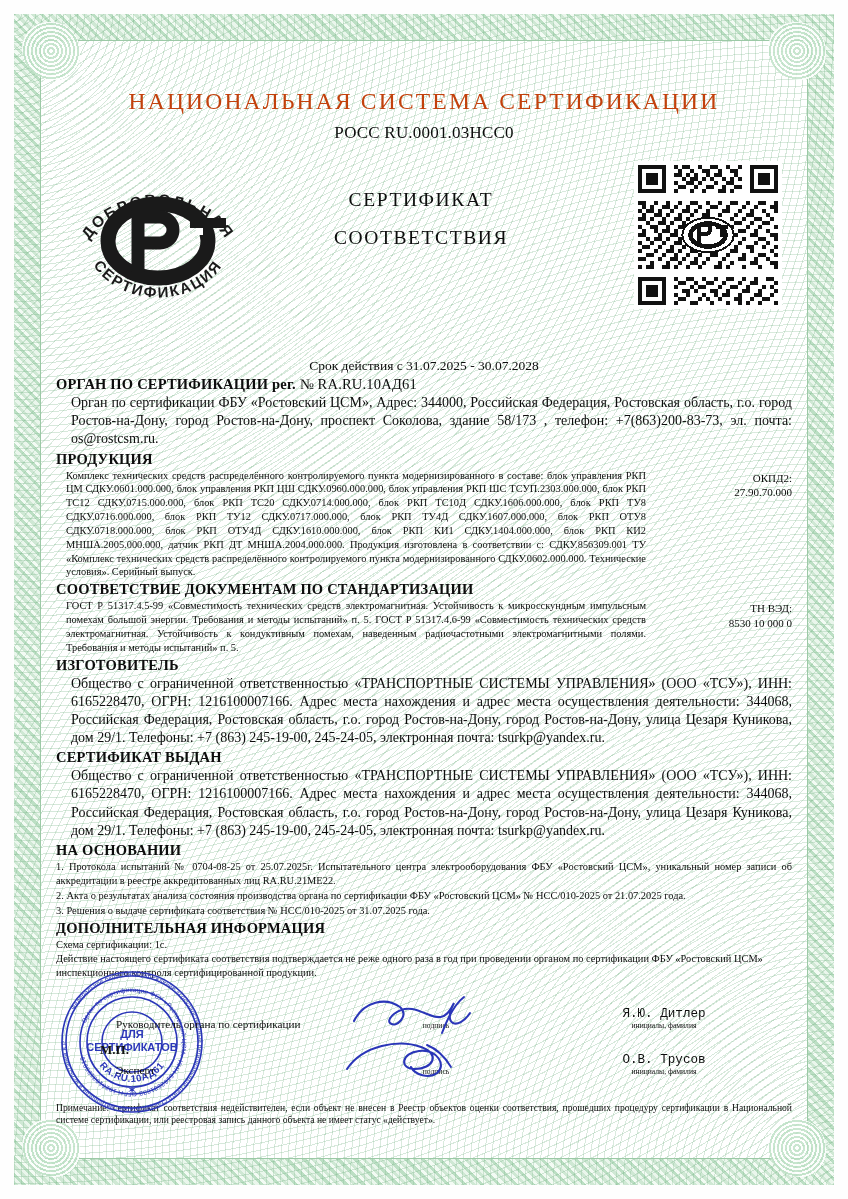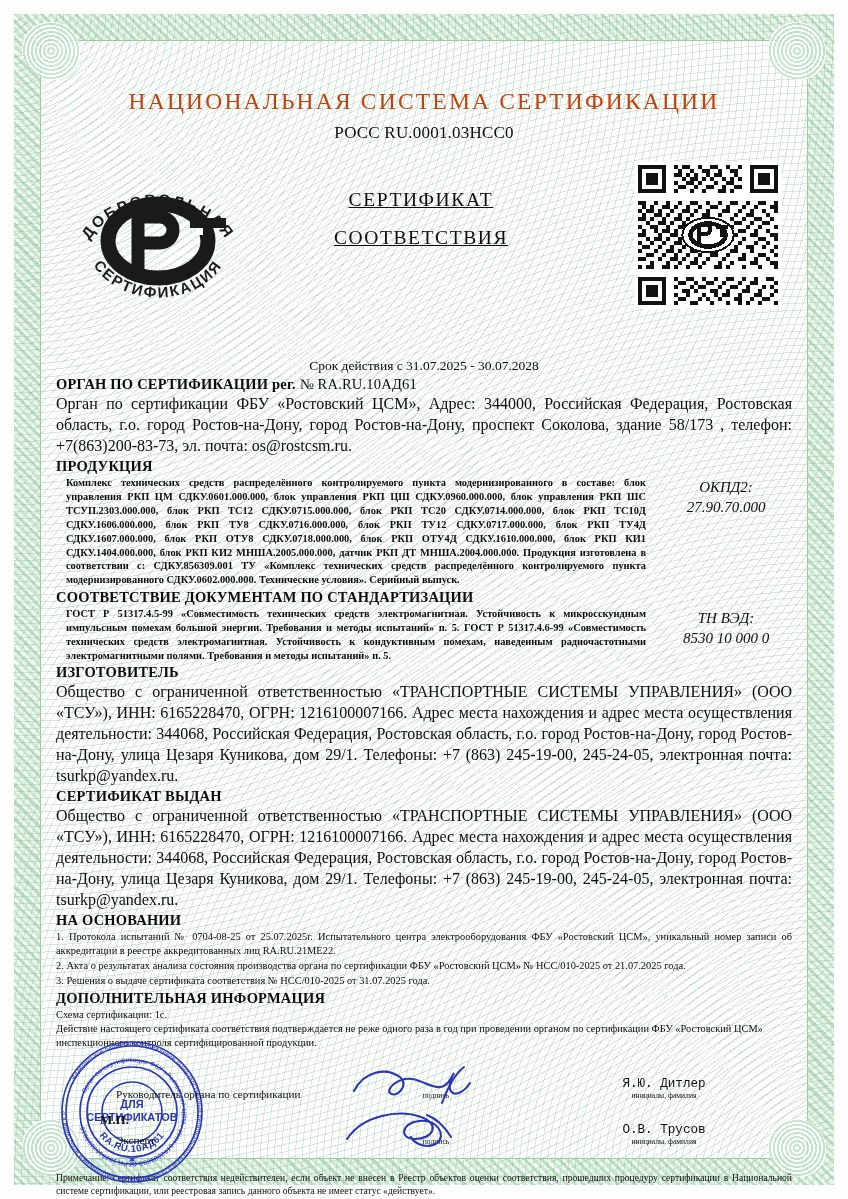--- a/index.html
+++ b/index.html
@@ -90,7 +90,6 @@
   .hero-center{
     position:absolute; left: 215px; top: 34px; width: 300px;
     text-align:center;
-    text-decoration:underline;
   }
   .hero-center .l1, .hero-center .l2{
     font-size: 19.5px; letter-spacing: 1.6px; margin-bottom: 16px;

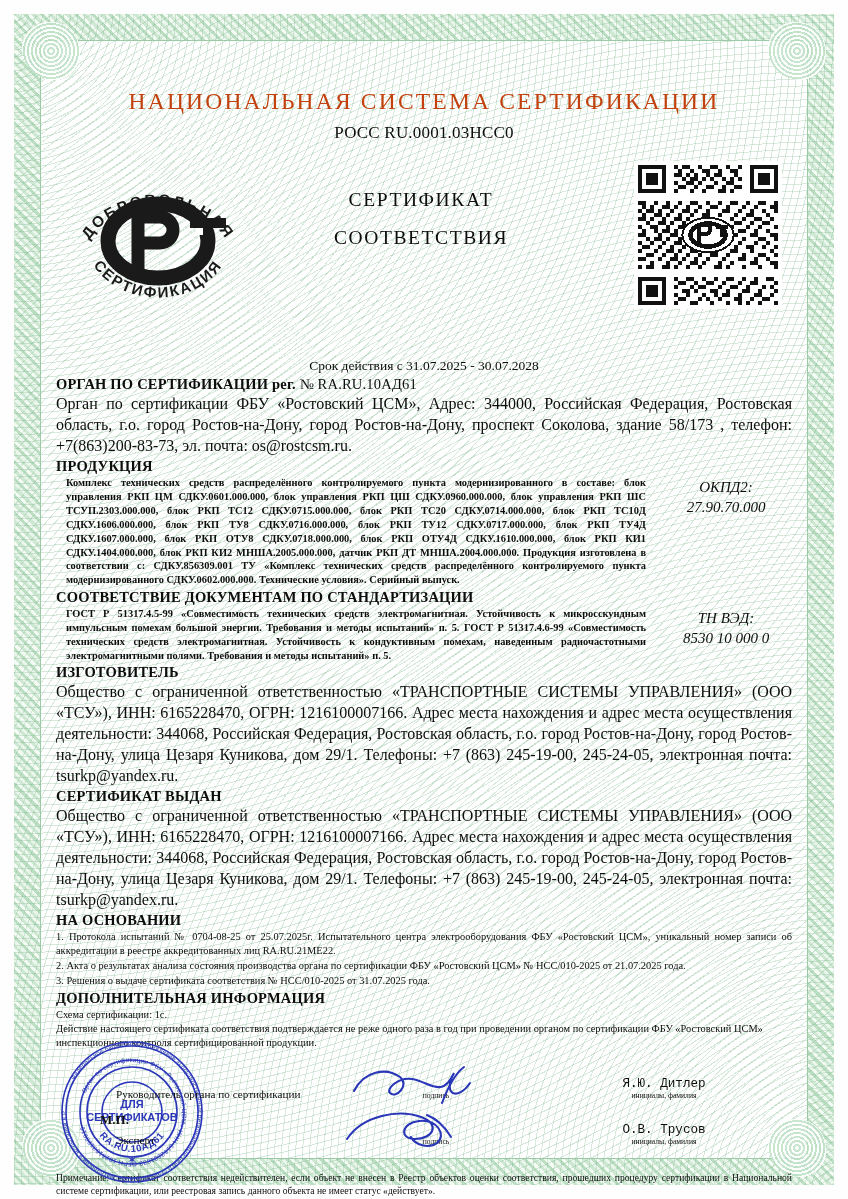--- a/index.html
+++ b/index.html
@@ -117,9 +117,10 @@
     margin-bottom: 1px;
   }
   .body-text{
-    font-size: 16px;
+    font-size: 14px;
     line-height: 1.30;
     text-align: justify;
+    margin-left: 15px;
   }
 
   .two-col{

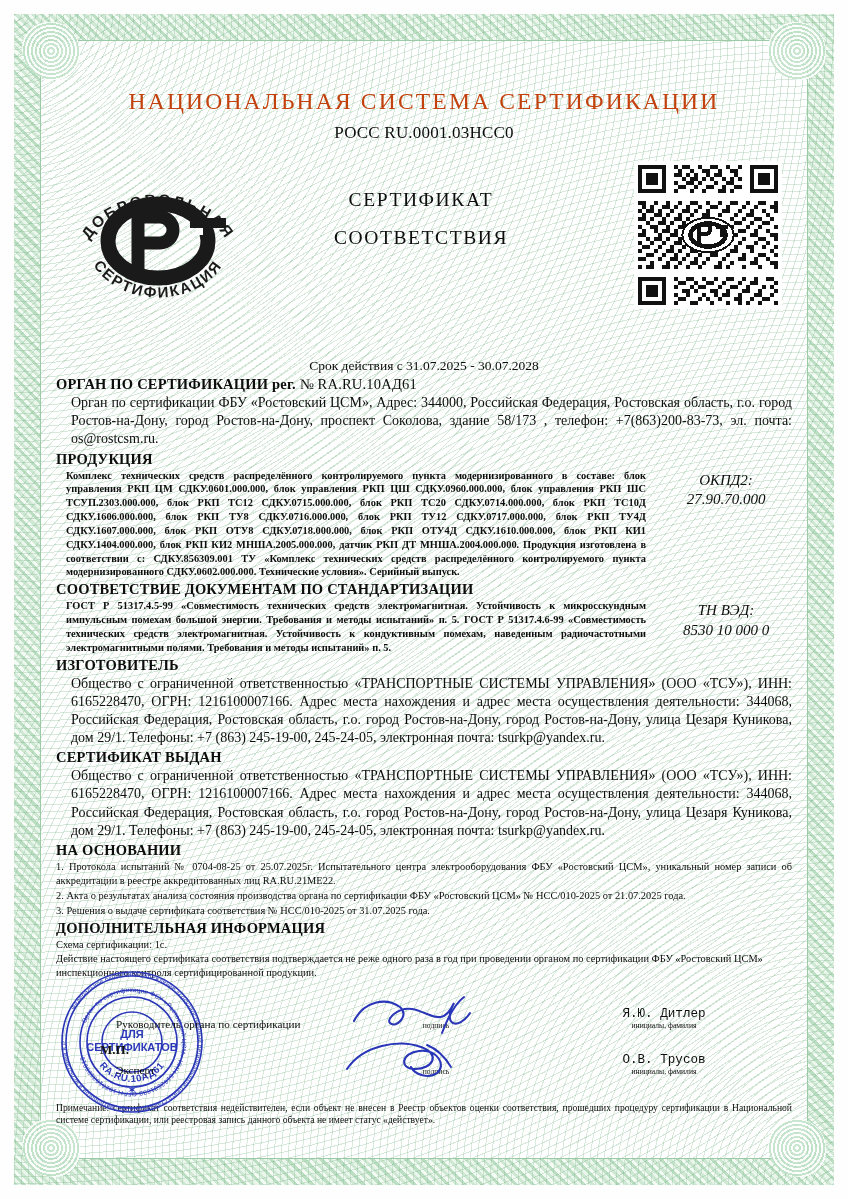--- a/index.html
+++ b/index.html
@@ -128,7 +128,7 @@
     gap: 14px;
     align-items: flex-start;
   }
-  .two-col .left{ flex: 1 1 auto; font-weight: bold; }
+  .two-col .left{ flex: 1 1 auto; }
   .two-col .right{
     flex: 0 0 132px;
     text-align: center;

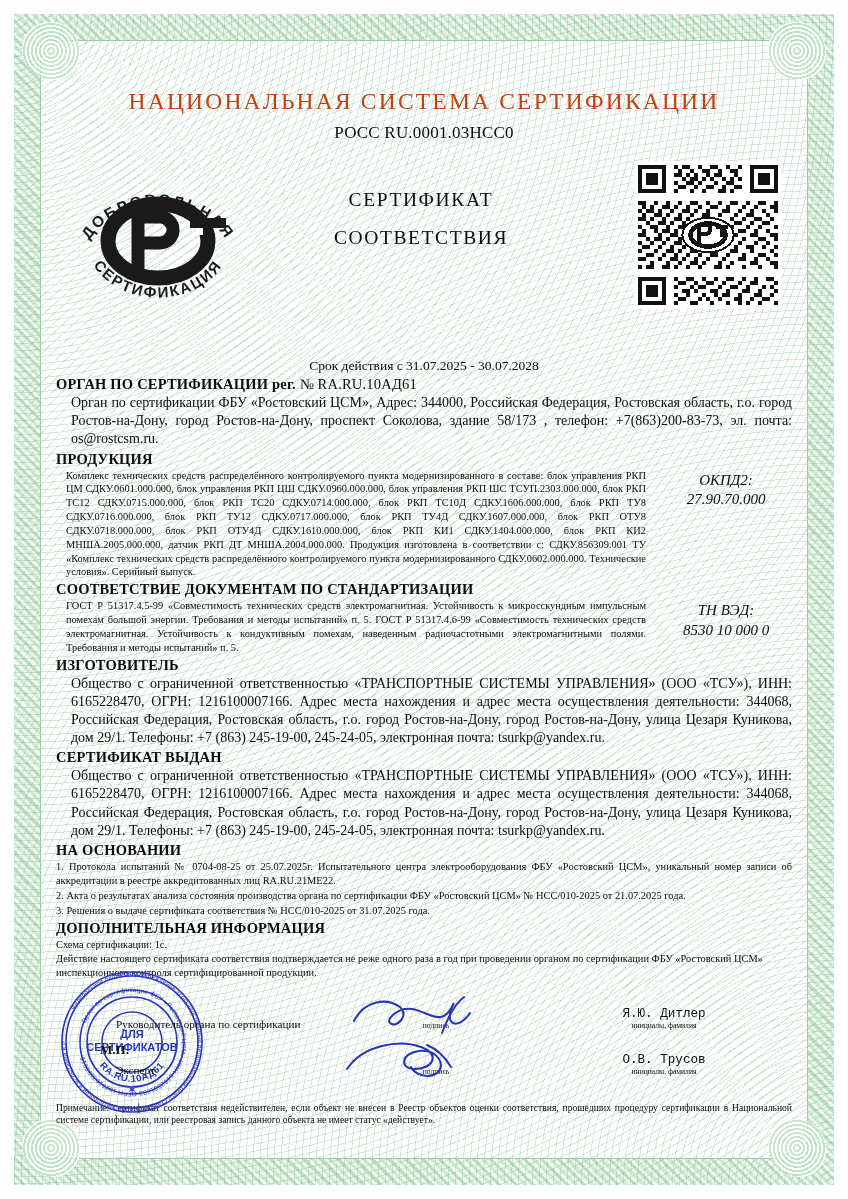--- a/index.html
+++ b/index.html
@@ -131,11 +131,10 @@
   .two-col .left{ flex: 1 1 auto; }
   .two-col .right{
     flex: 0 0 132px;
-    text-align: center;
-    font-size: 15px;
+    text-align: right;
+    font-size: 11px;
     line-height: 1.32;
     padding-top: 2px;
-    font-style: italic;
   }
 
   .prod-text{

